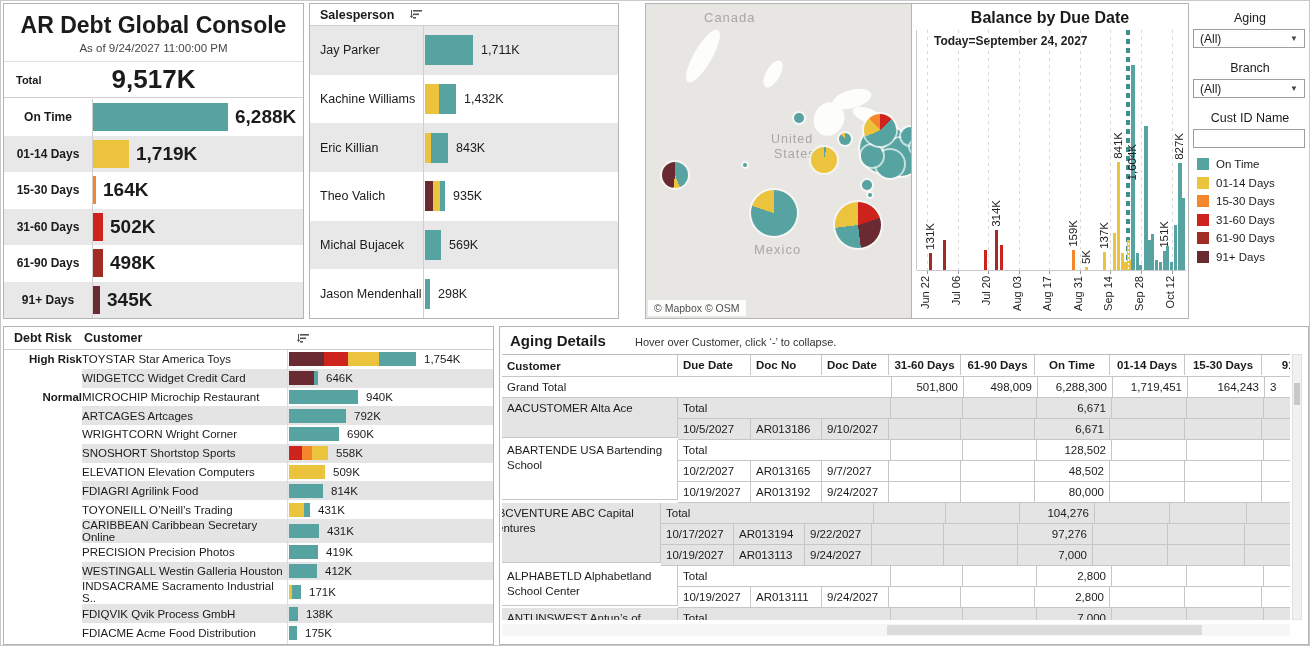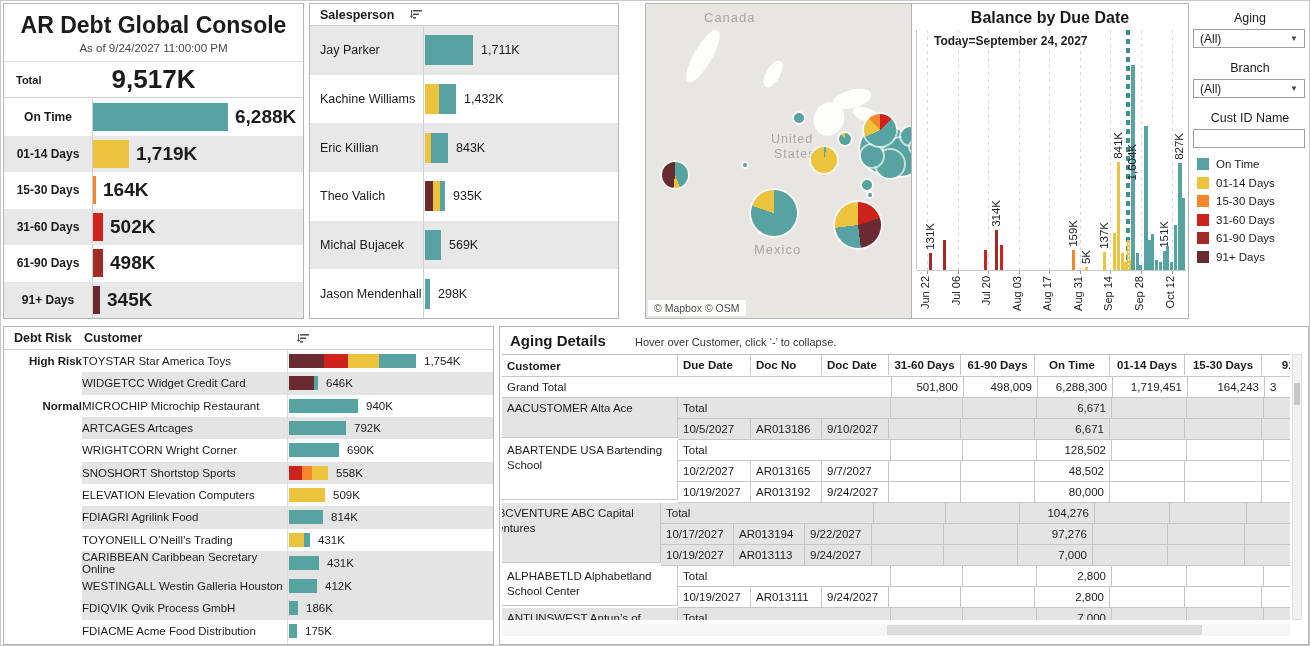--- a/index.html
+++ b/index.html
@@ -449,6 +449,15 @@
           <div class="cval" style="left: 323px;">431K</div>
         </div>
         <div class="cust-row">
+          <div class="shade stripe0" style="background: rgb(255, 255, 255);"></div>
+          <div class="risk"></div>
+          <div class="cname">PRECISION  Precision Photos</div>
+          <div class="bars">
+            <div style="width: 29px; background: rgb(87, 163, 161);"></div>
+          </div>
+          <div class="cval" style="left: 322px;">419K</div>
+        </div>
+        <div class="cust-row">
           <div class="shade stripe1" style="background: rgb(228, 228, 228);"></div>
           <div class="risk"></div>
           <div class="cname">WESTINGALL  Westin Galleria Houston</div>

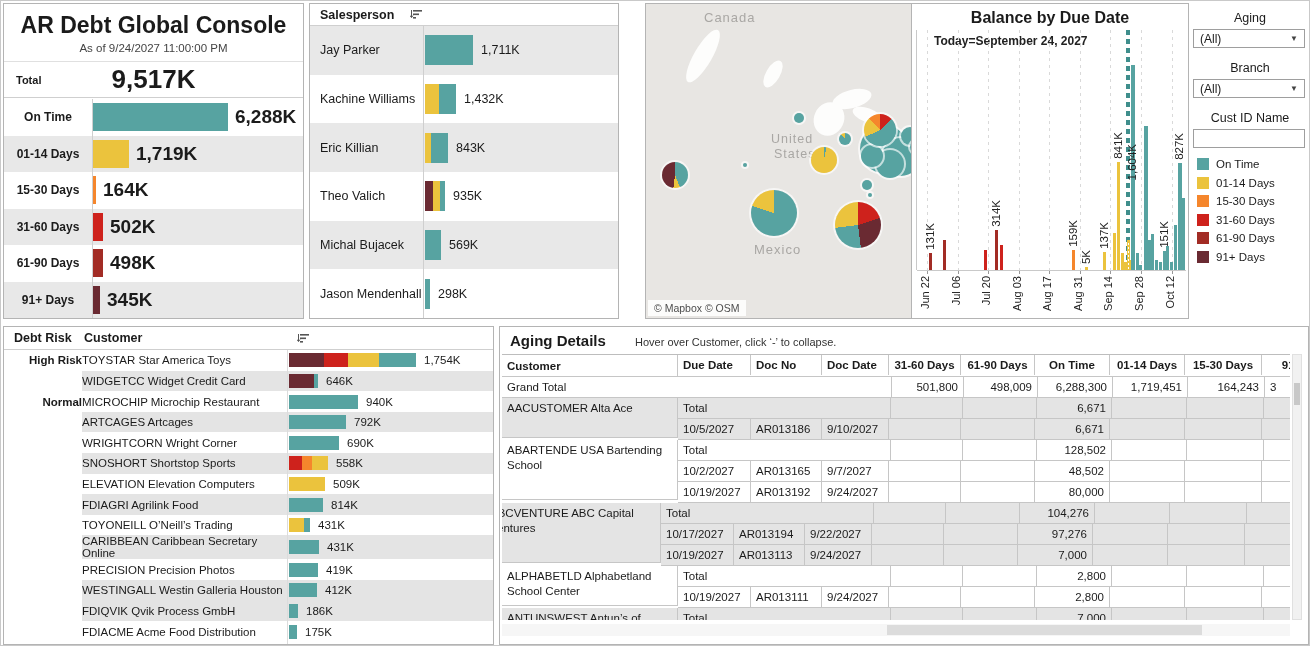--- a/index.html
+++ b/index.html
@@ -467,6 +467,16 @@
           <div class="cval" style="left: 321px;">412K</div>
         </div>
         <div class="cust-row">
+          <div class="shade stripe0" style="background: rgb(255, 255, 255);"></div>
+          <div class="risk"></div>
+          <div class="cname">INDSACRAME  Sacramento Industrial S..</div>
+          <div class="bars">
+            <div style="width: 3px; background: rgb(235, 195, 61);"></div>
+            <div style="width: 9px; background: rgb(87, 163, 161);"></div>
+          </div>
+          <div class="cval" style="left: 305px;">171K</div>
+        </div>
+        <div class="cust-row">
           <div class="shade stripe1" style="background: rgb(228, 228, 228);"></div>
           <div class="risk"></div>
           <div class="cname">FDIQVIK  Qvik Process GmbH</div>

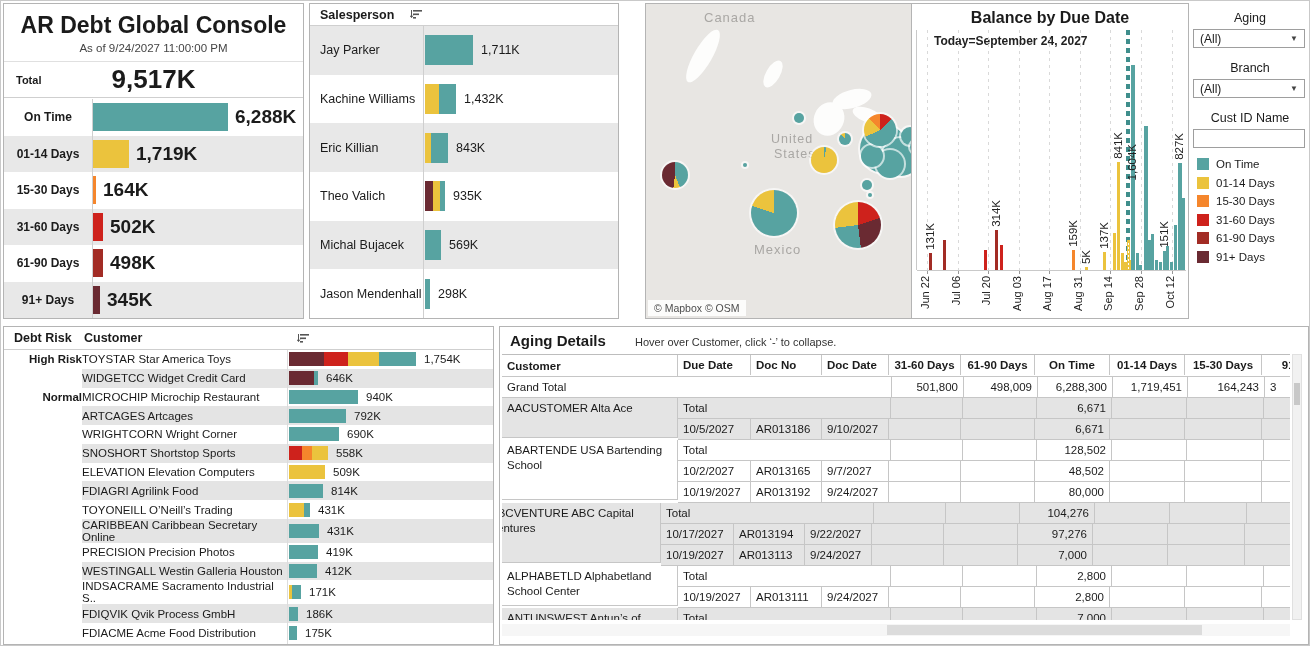--- a/index.html
+++ b/index.html
@@ -483,7 +483,7 @@
           <div class="bars">
             <div style="width: 9px; background: rgb(87, 163, 161);"></div>
           </div>
-          <div class="cval" style="left: 302px;">186K</div>
+          <div class="cval" style="left: 302px;">138K</div>
         </div>
         <div class="cust-row">
           <div class="shade stripe0" style="background: rgb(255, 255, 255);"></div>

